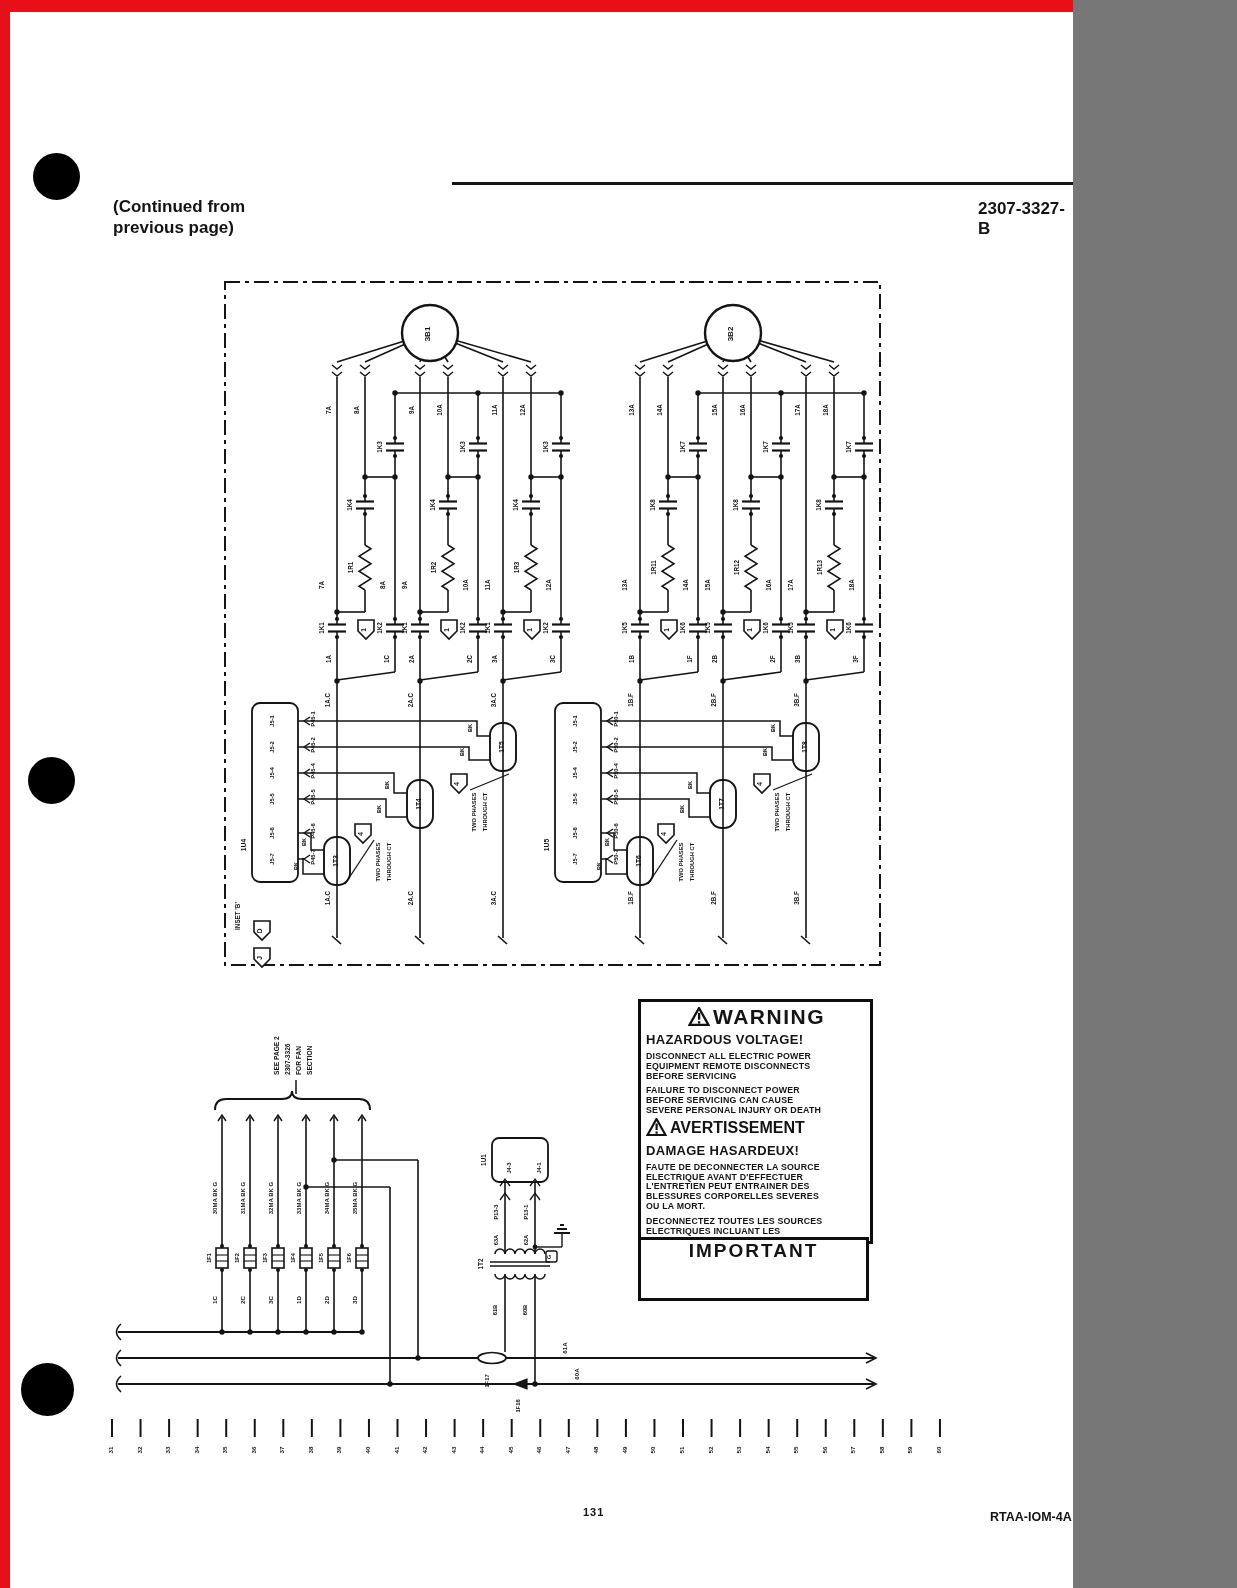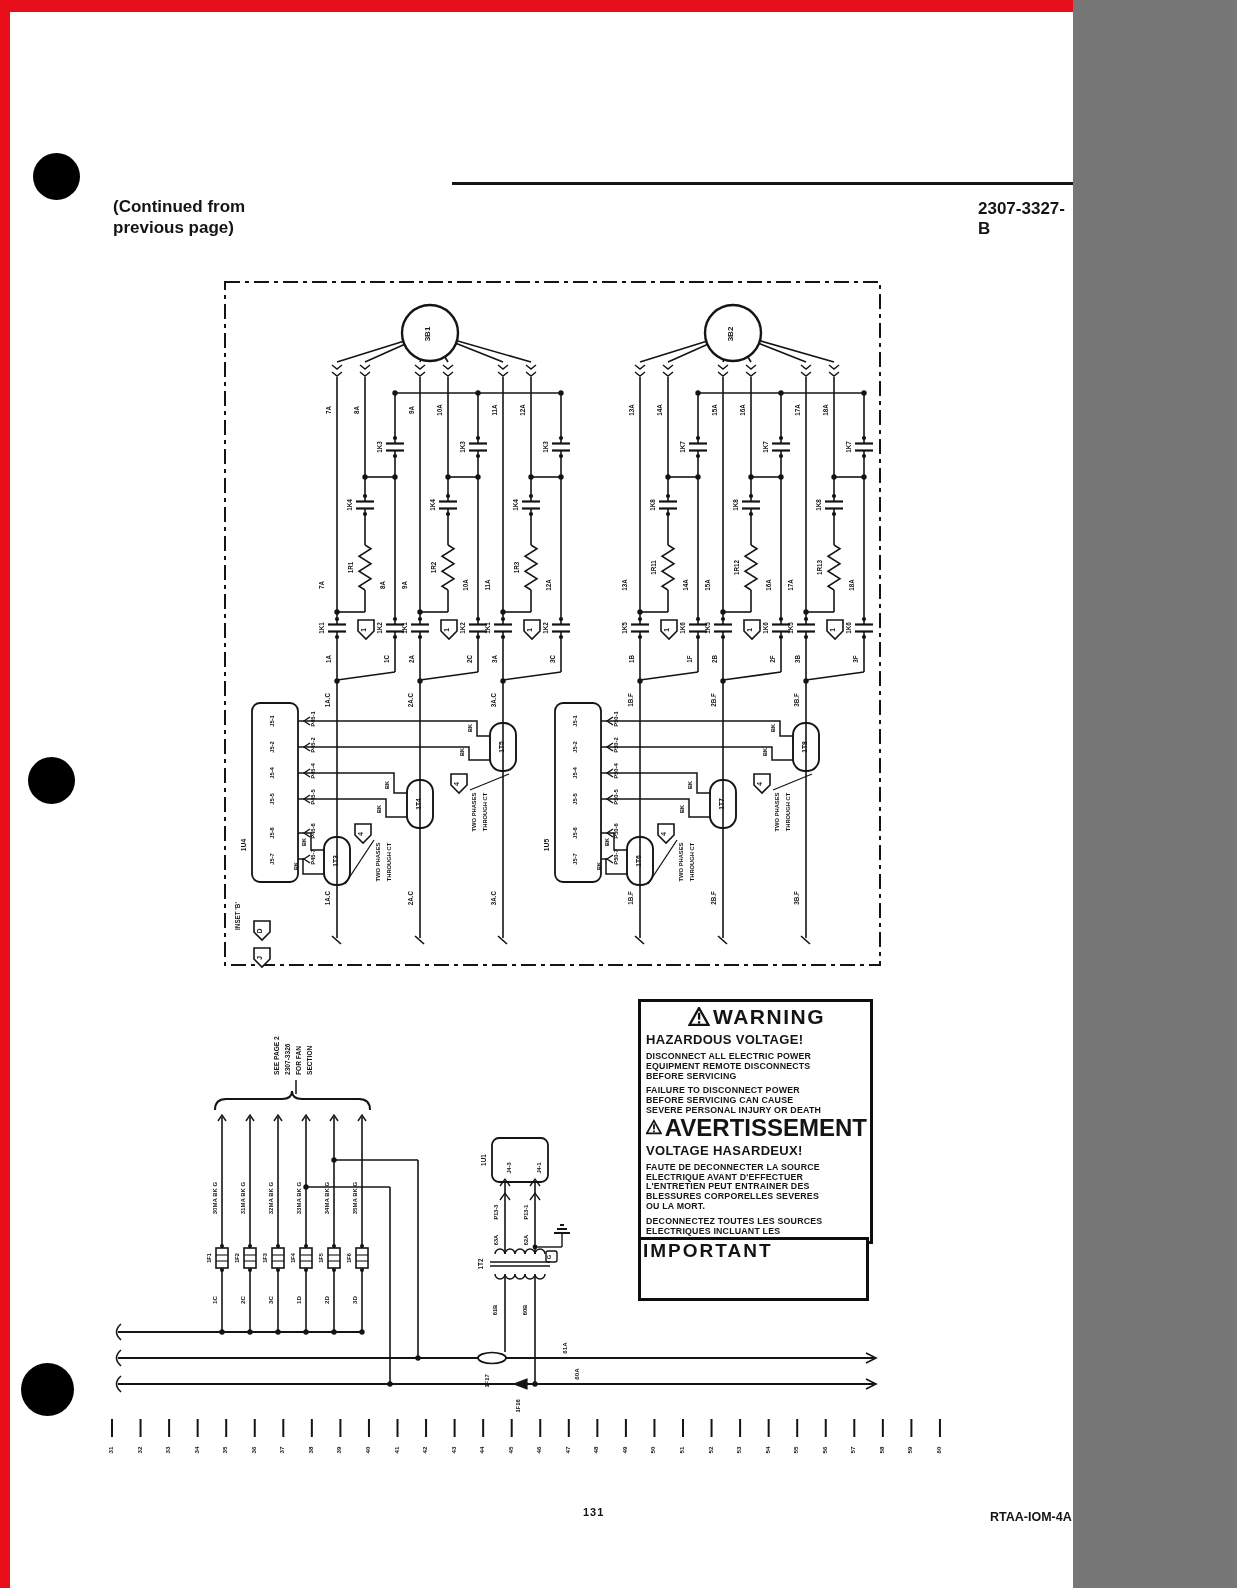--- a/index.html
+++ b/index.html
@@ -15,7 +15,7 @@
   svg text{font-family:"Liberation Sans",sans-serif;font-weight:bold;fill:#141414;}
   .wbox{position:absolute;left:638px;top:999px;width:221px;height:232px;border:3px solid #0e0e0e;background:#fff;padding:3px 3px 4px 5px;overflow:hidden;}
   .wtitle{display:flex;align-items:center;justify-content:center;gap:3px;font-size:21px;font-weight:bold;letter-spacing:1.5px;line-height:23px;text-align:right;}
-  .wtitle2{font-size:24px;letter-spacing:0px;justify-content:flex-start;}
+  .wtitle2{font-size:16px;letter-spacing:0px;justify-content:flex-start;}
   .wsub{font-size:13px;font-weight:bold;margin-top:4px;letter-spacing:.3px;}
   .wpara{font-size:8.8px;font-weight:bold;line-height:9.8px;margin-top:5px;white-space:pre-line;letter-spacing:.2px;}
   .ibox{position:absolute;left:638px;top:1237px;width:221px;height:56px;border:3px solid #0e0e0e;background:#fff;padding:1px 2px;overflow:hidden;}

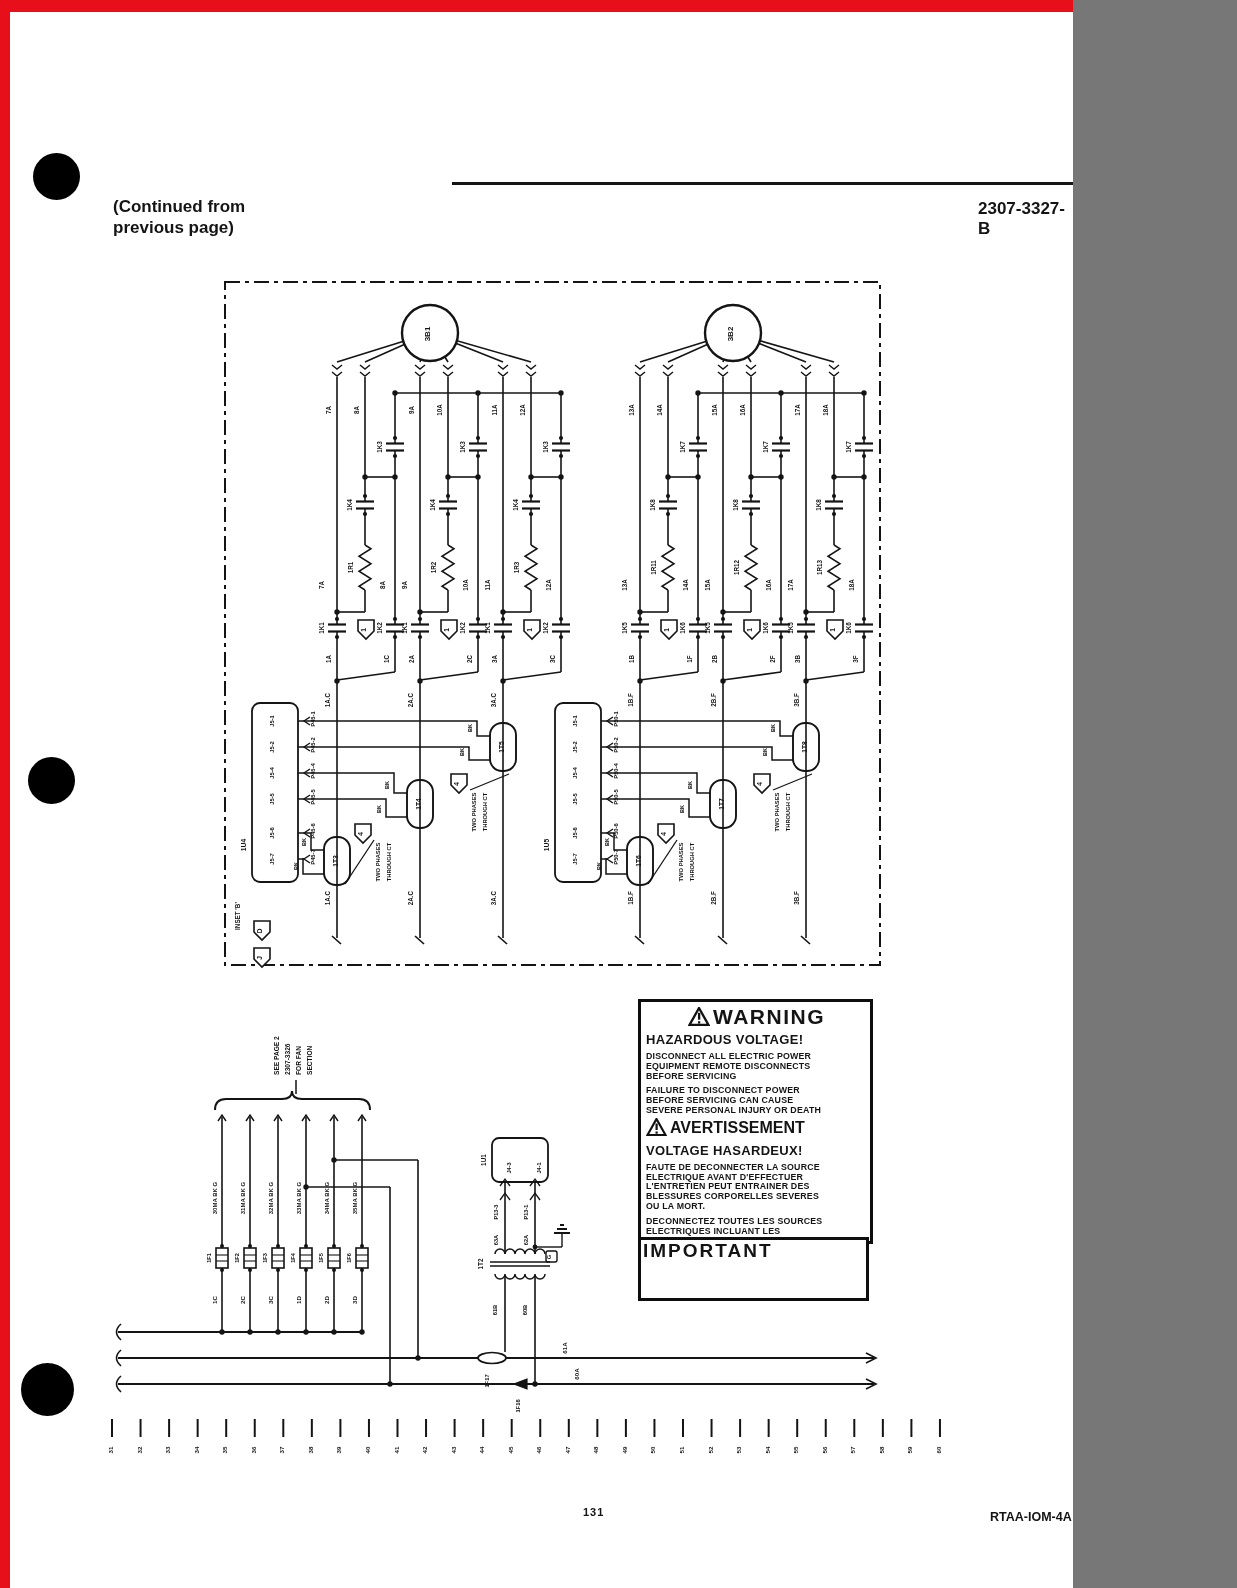--- a/index.html
+++ b/index.html
@@ -702,7 +702,7 @@
         </svg>
       <span>AVERTISSEMENT</span>
     </div>
-    <div class="wsub">VOLTAGE HASARDEUX!</div>
+    <div class="wsub">DAMAGE HASARDEUX!</div>
     <div class="wpara">FAUTE DE DECONNECTER LA SOURCE
 ELECTRIQUE AVANT D'EFFECTUER
 L'ENTRETIEN PEUT ENTRAINER DES

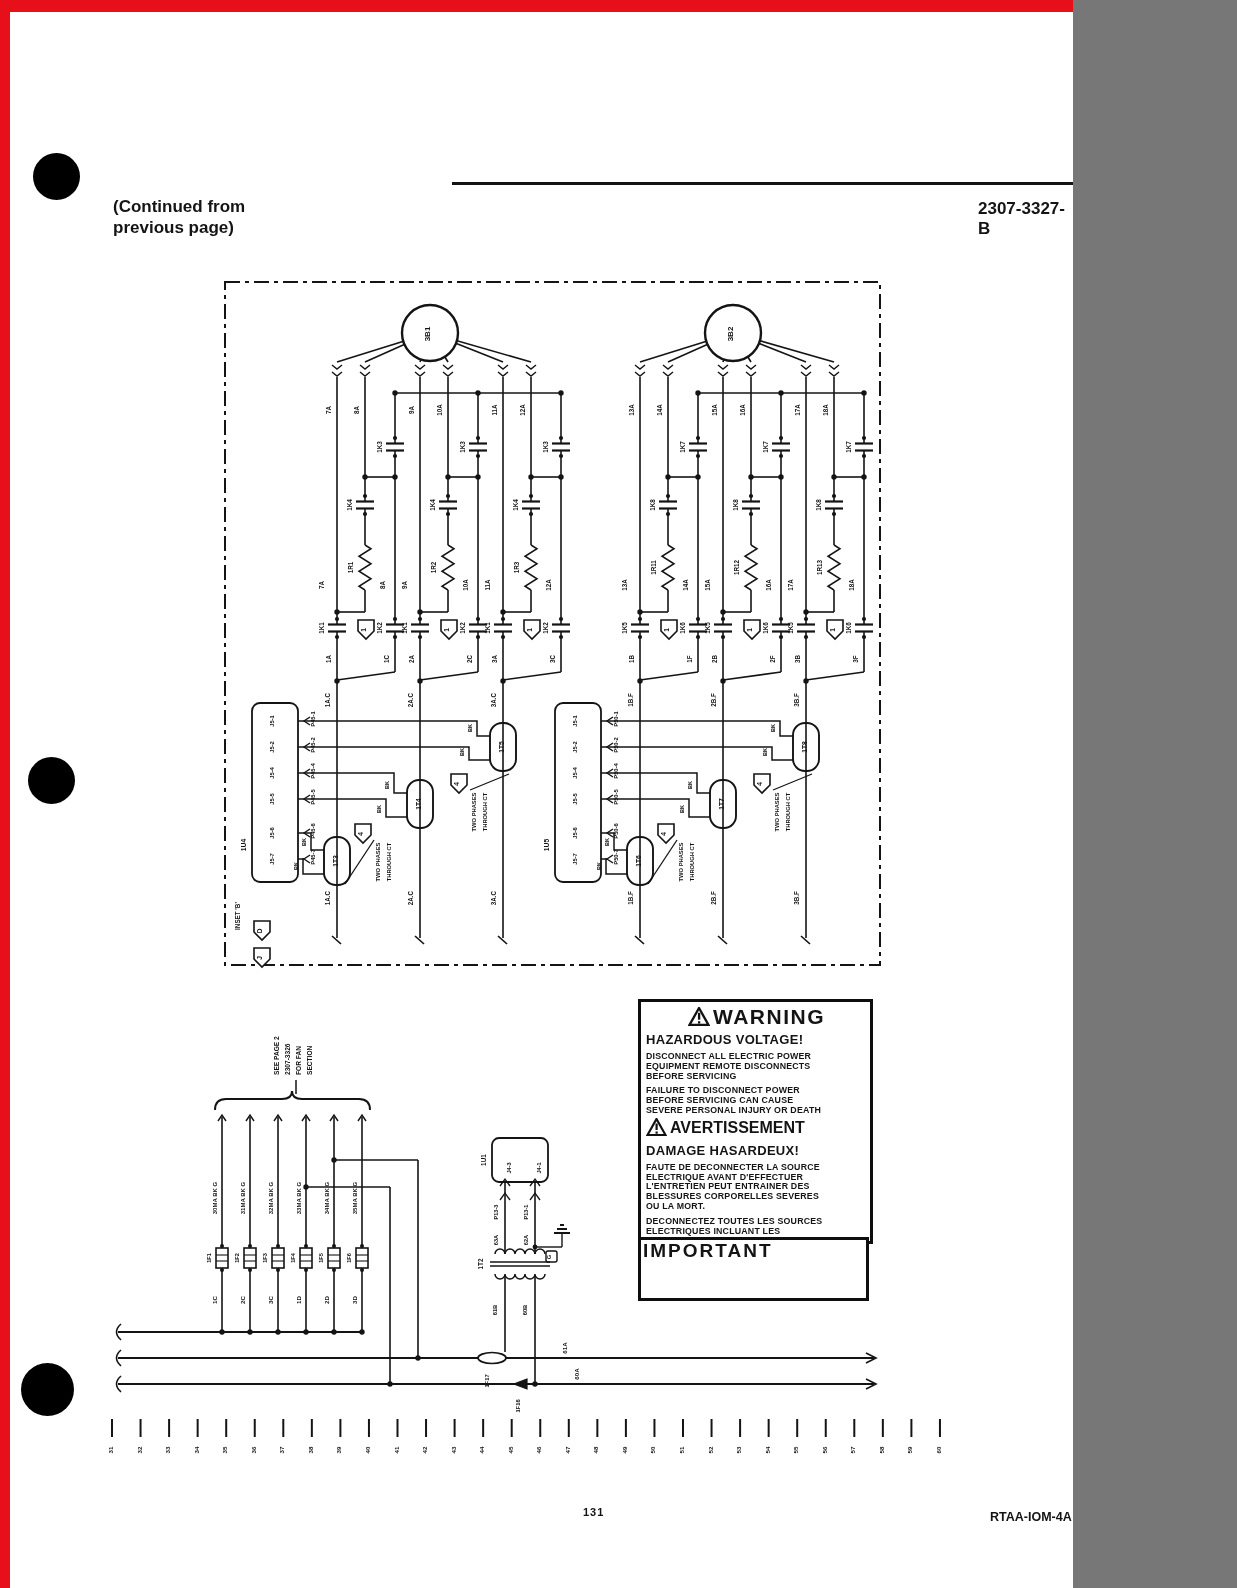--- a/index.html
+++ b/index.html
@@ -19,7 +19,7 @@
   .wsub{font-size:13px;font-weight:bold;margin-top:4px;letter-spacing:.3px;}
   .wpara{font-size:8.8px;font-weight:bold;line-height:9.8px;margin-top:5px;white-space:pre-line;letter-spacing:.2px;}
   .ibox{position:absolute;left:638px;top:1237px;width:221px;height:56px;border:3px solid #0e0e0e;background:#fff;padding:1px 2px;overflow:hidden;}
-  .ititle{font-size:19px;font-weight:bold;letter-spacing:2px;line-height:20px;}
+  .ititle{text-align:center;font-size:19px;font-weight:bold;letter-spacing:2px;line-height:20px;}
   .ibody{text-align:center;font-size:8.4px;font-weight:bold;line-height:9.4px;white-space:pre-line;letter-spacing:.2px;}
   .pg-num{position:absolute;left:583px;top:1506px;font-size:11px;font-weight:bold;letter-spacing:1px;}
   .man-code{position:absolute;left:990px;top:1510px;font-size:12.5px;font-weight:bold;}

